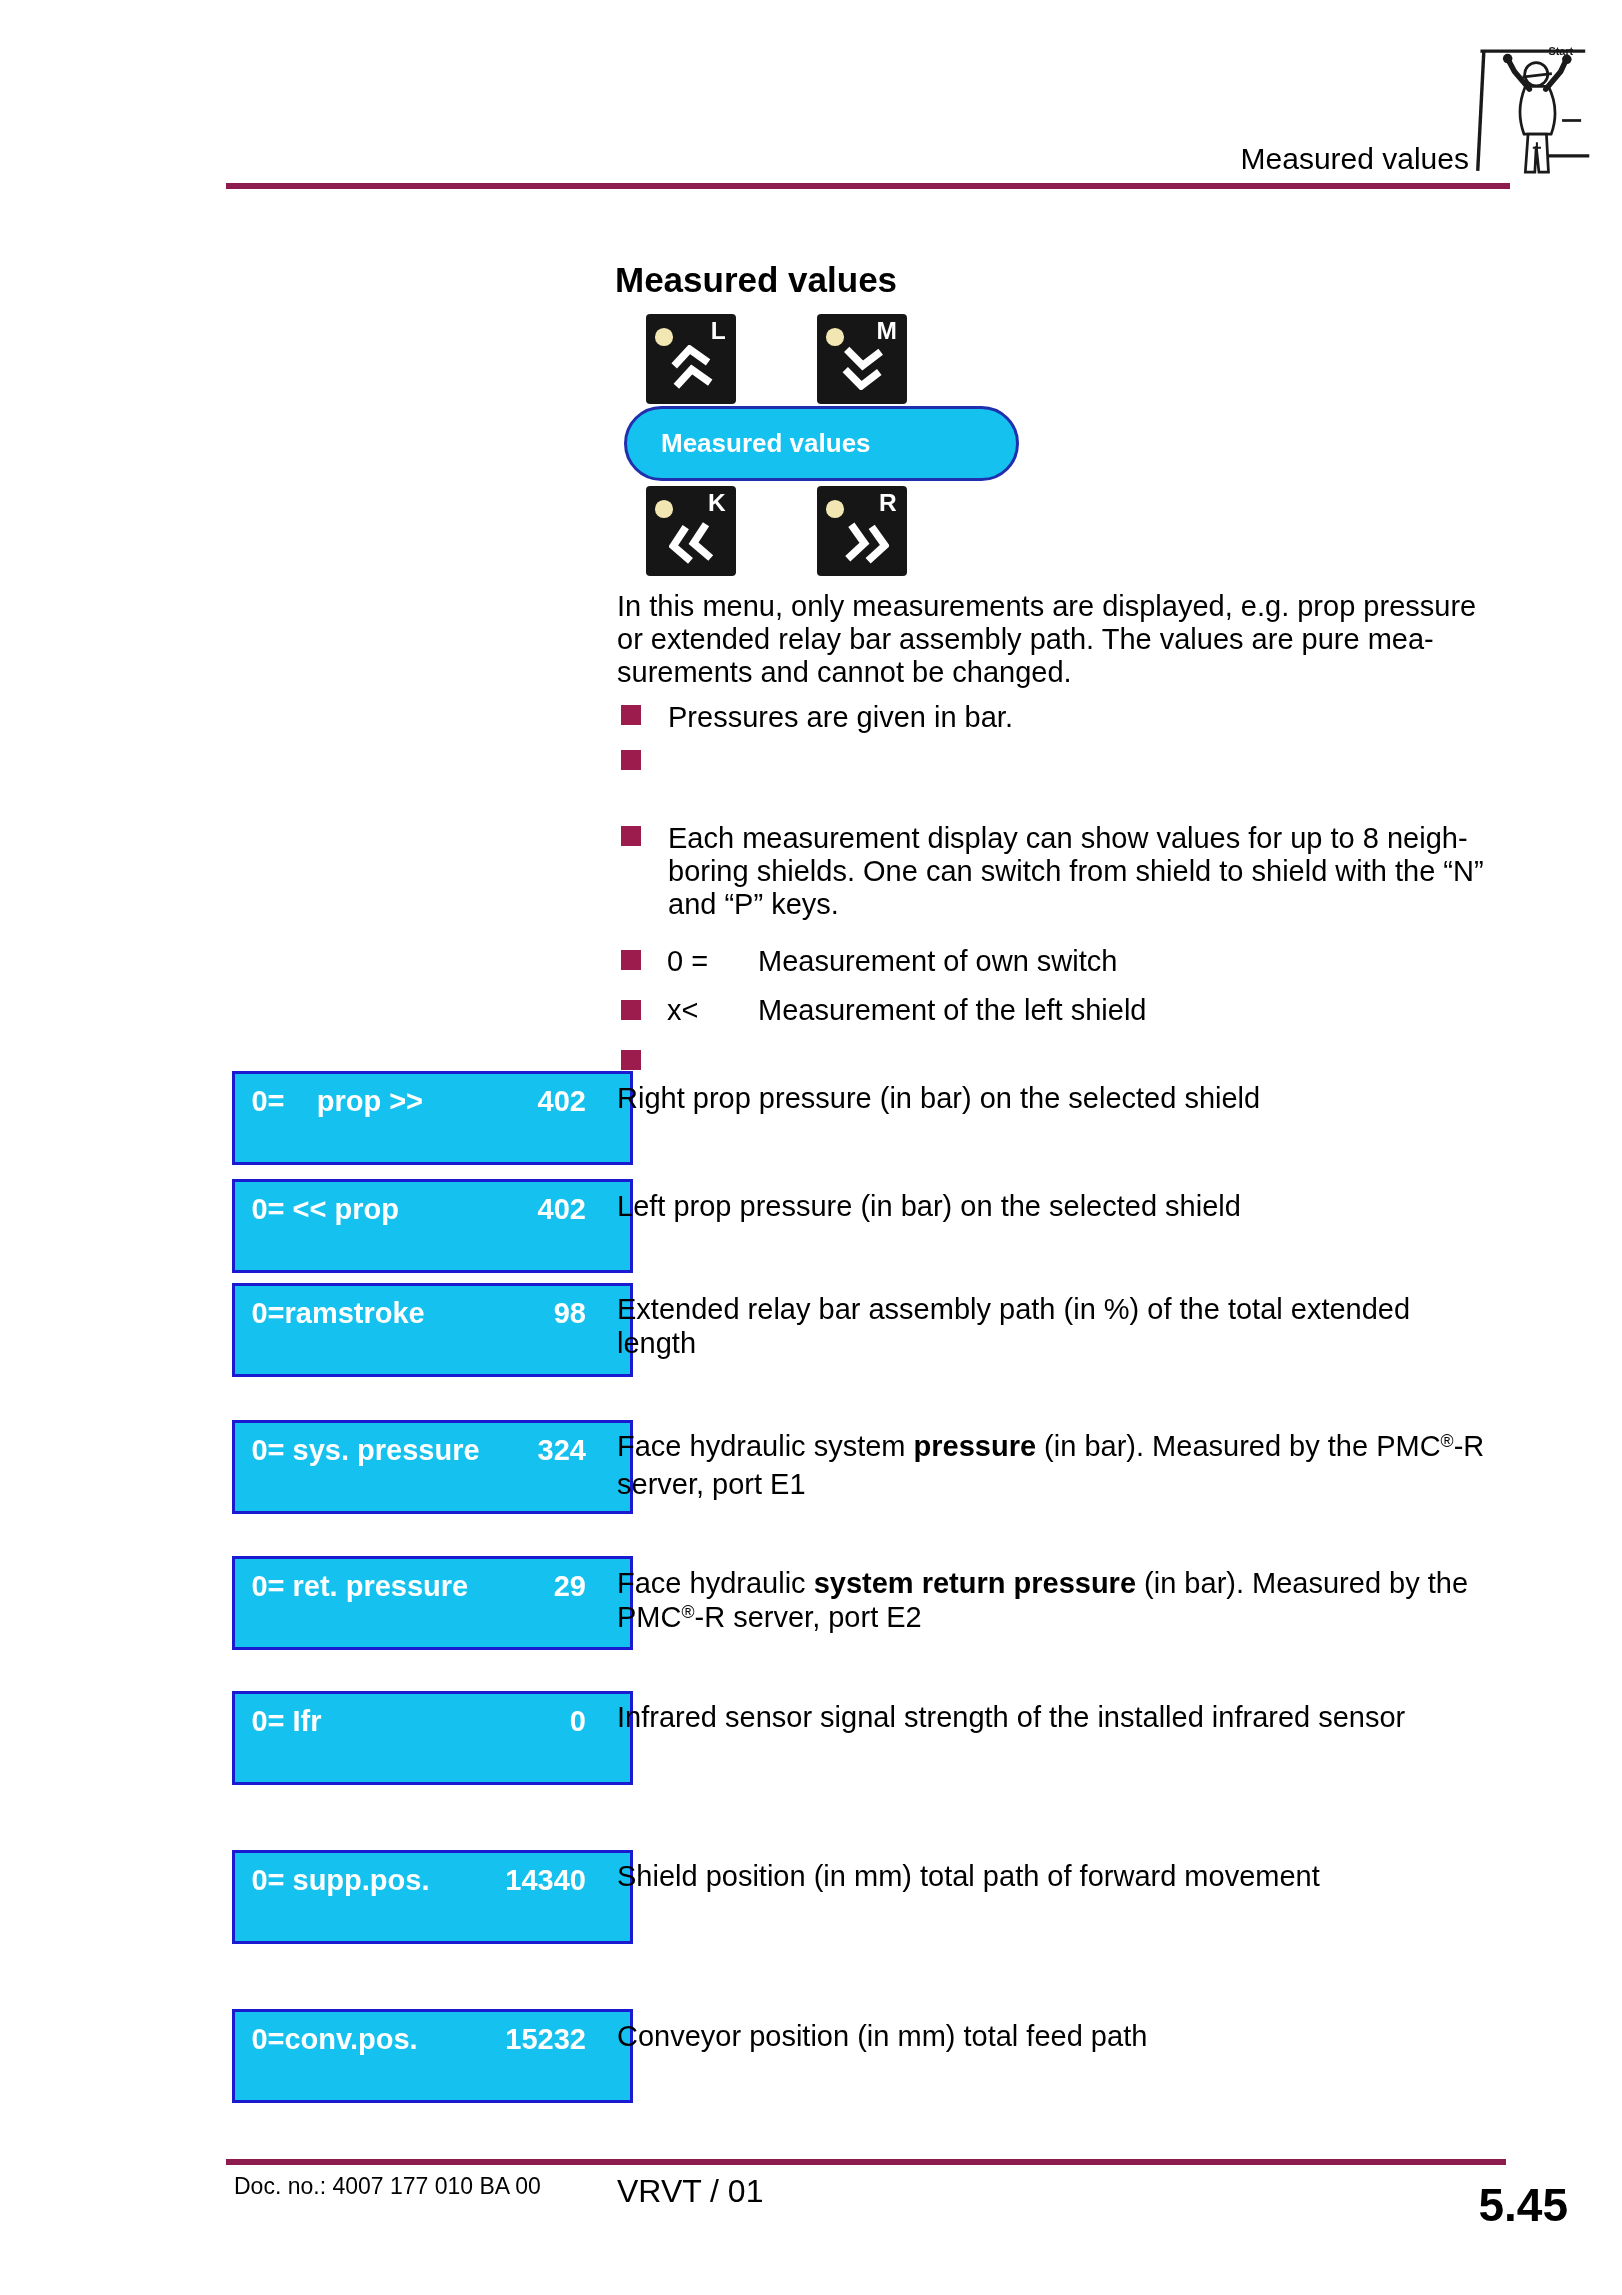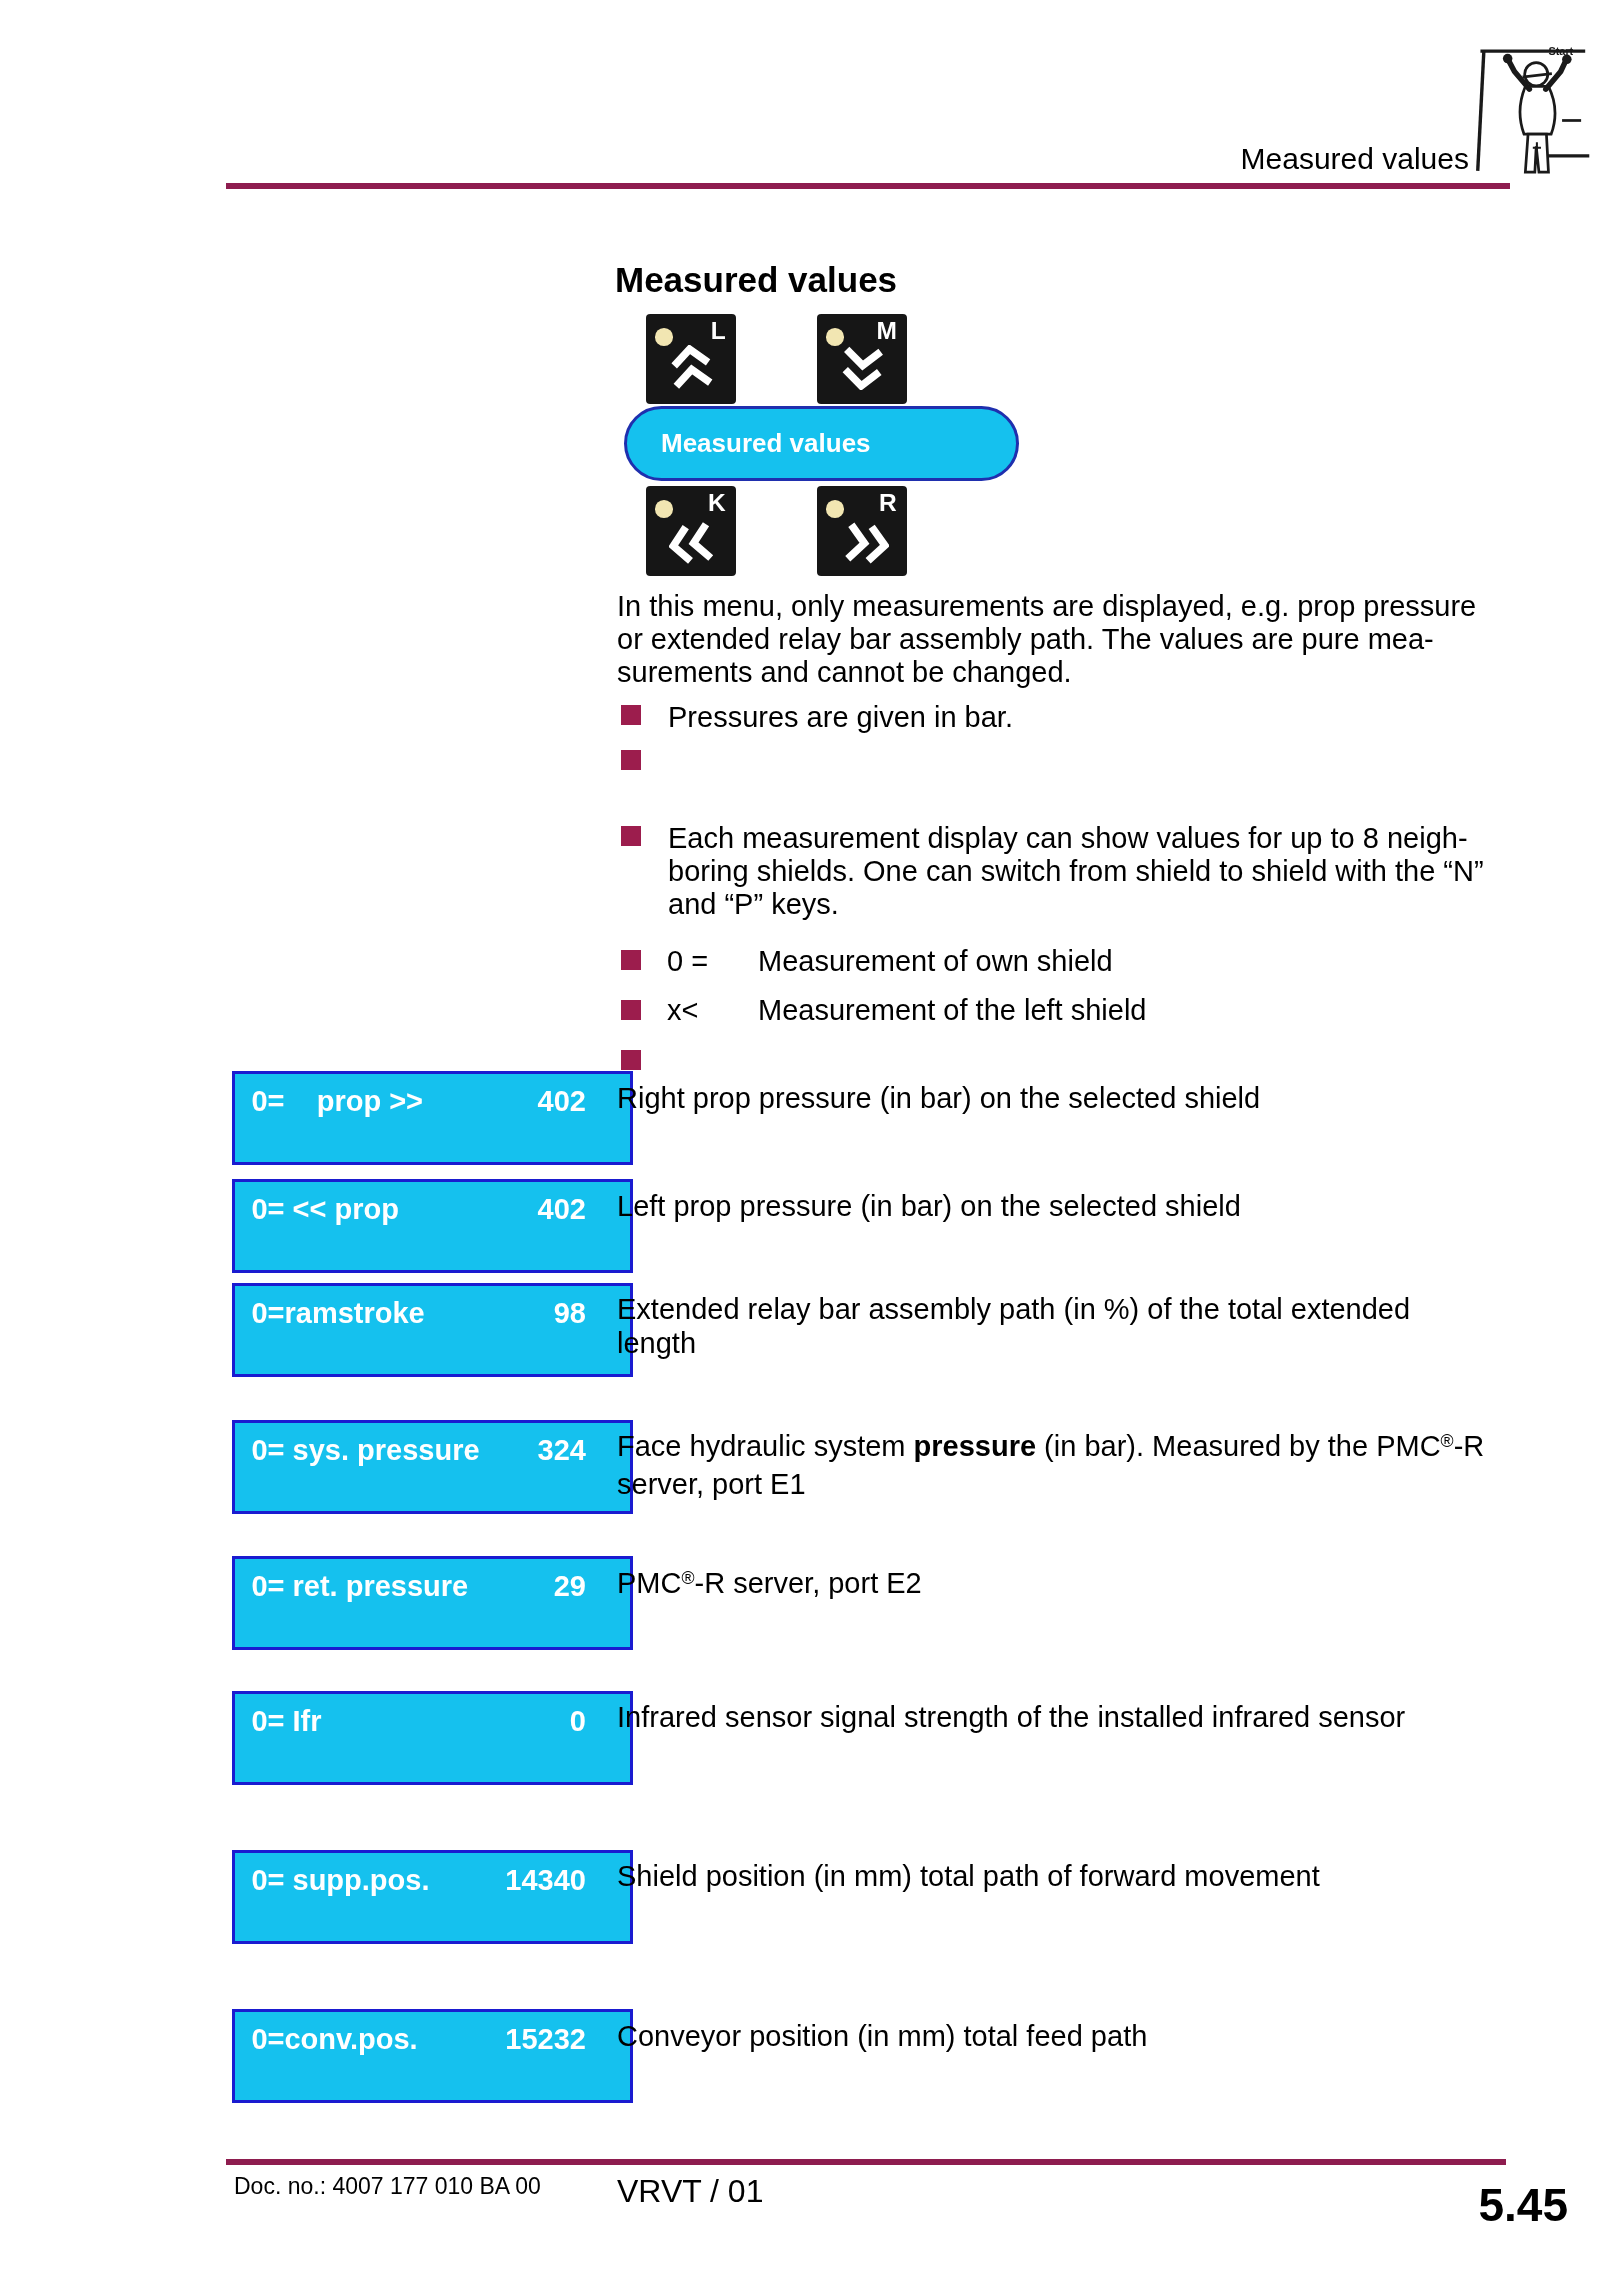--- a/index.html
+++ b/index.html
@@ -149,7 +149,7 @@
 
   <div class="abs bullet-square" style="top:950px;"></div>
   <div class="abs legend-row" style="top:945px;">
-    <span class="legend-symbol">0 =</span><span>Measurement of own shield</span>
+    <span class="legend-symbol">0 =</span><span>Measurement of own switch</span>
   </div>
   <div class="abs bullet-square" style="top:1000px;"></div>
   <div class="abs legend-row" style="top:994px;">

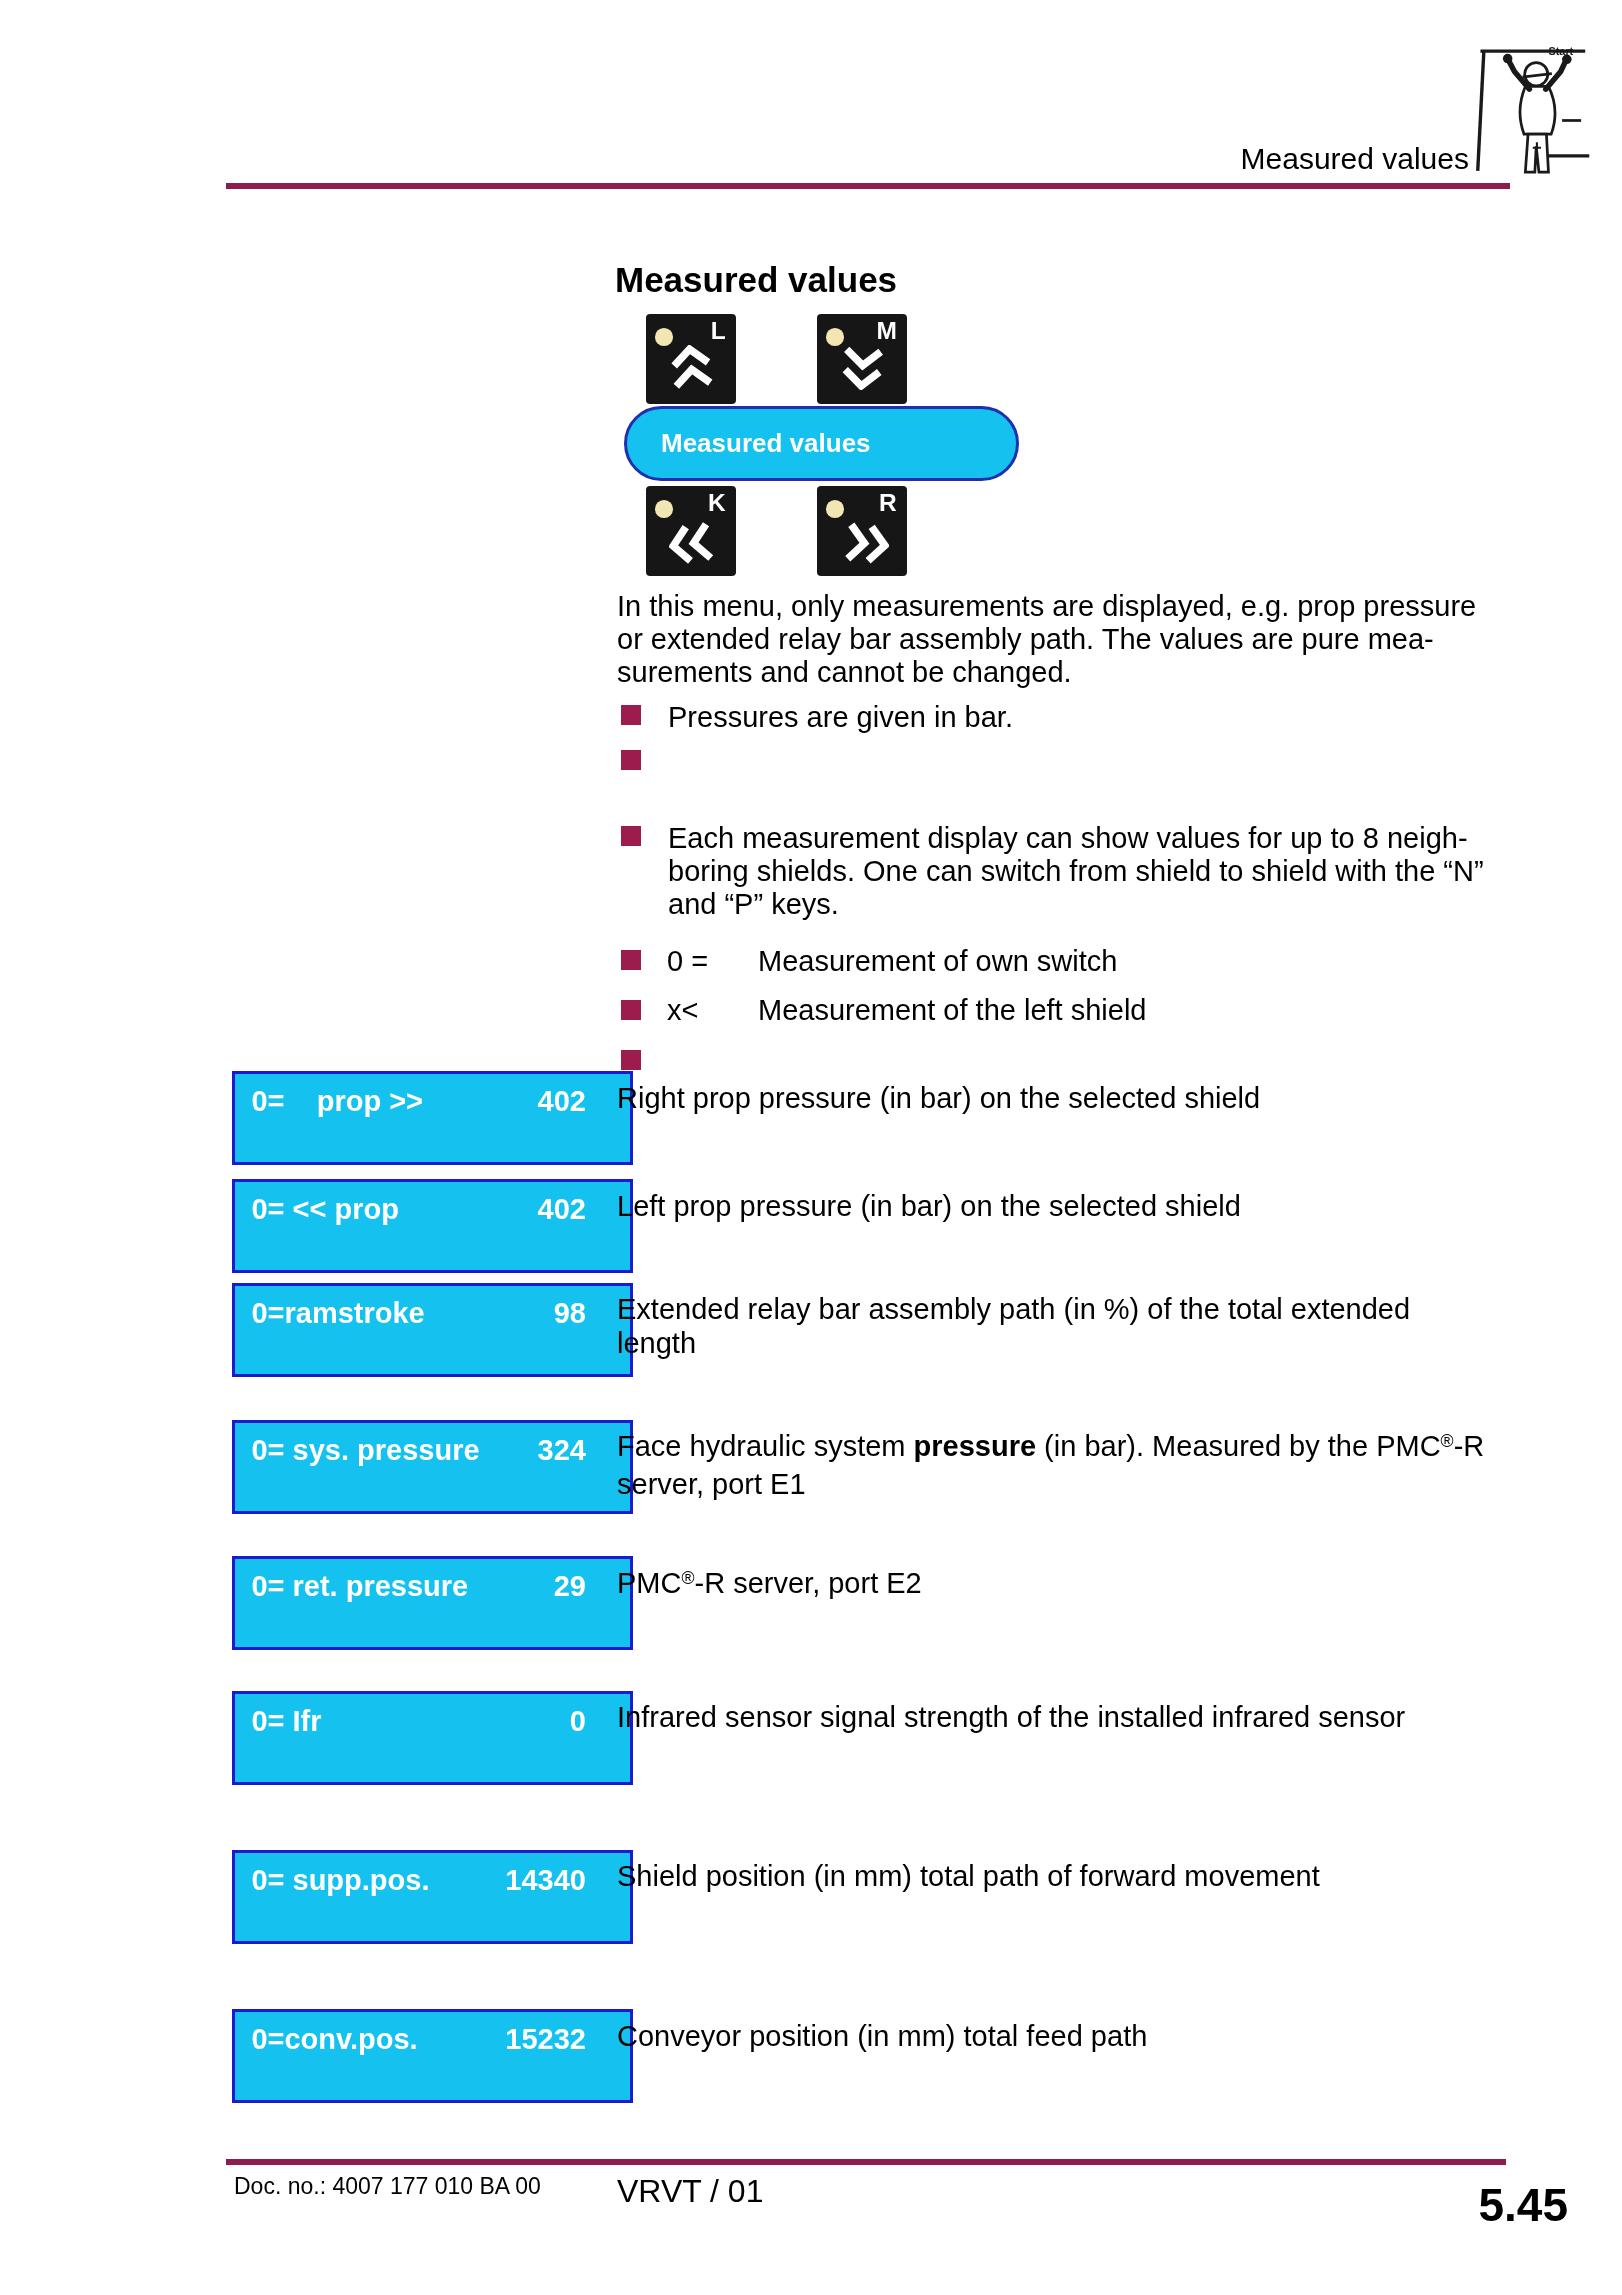--- a/index.html
+++ b/index.html
@@ -202,6 +202,7 @@
         <span class="value">29</span>
   </div>
   <div class="abs row-desc" style="top: 1566px;">
+        <div><span>Face hydraulic </span><b>system return pressure</b><span> (in bar). Measured by the</span></div>
         <div><span>PMC</span><span class="sup">®</span><span>-R server, port E2</span></div>
       </div>
 

